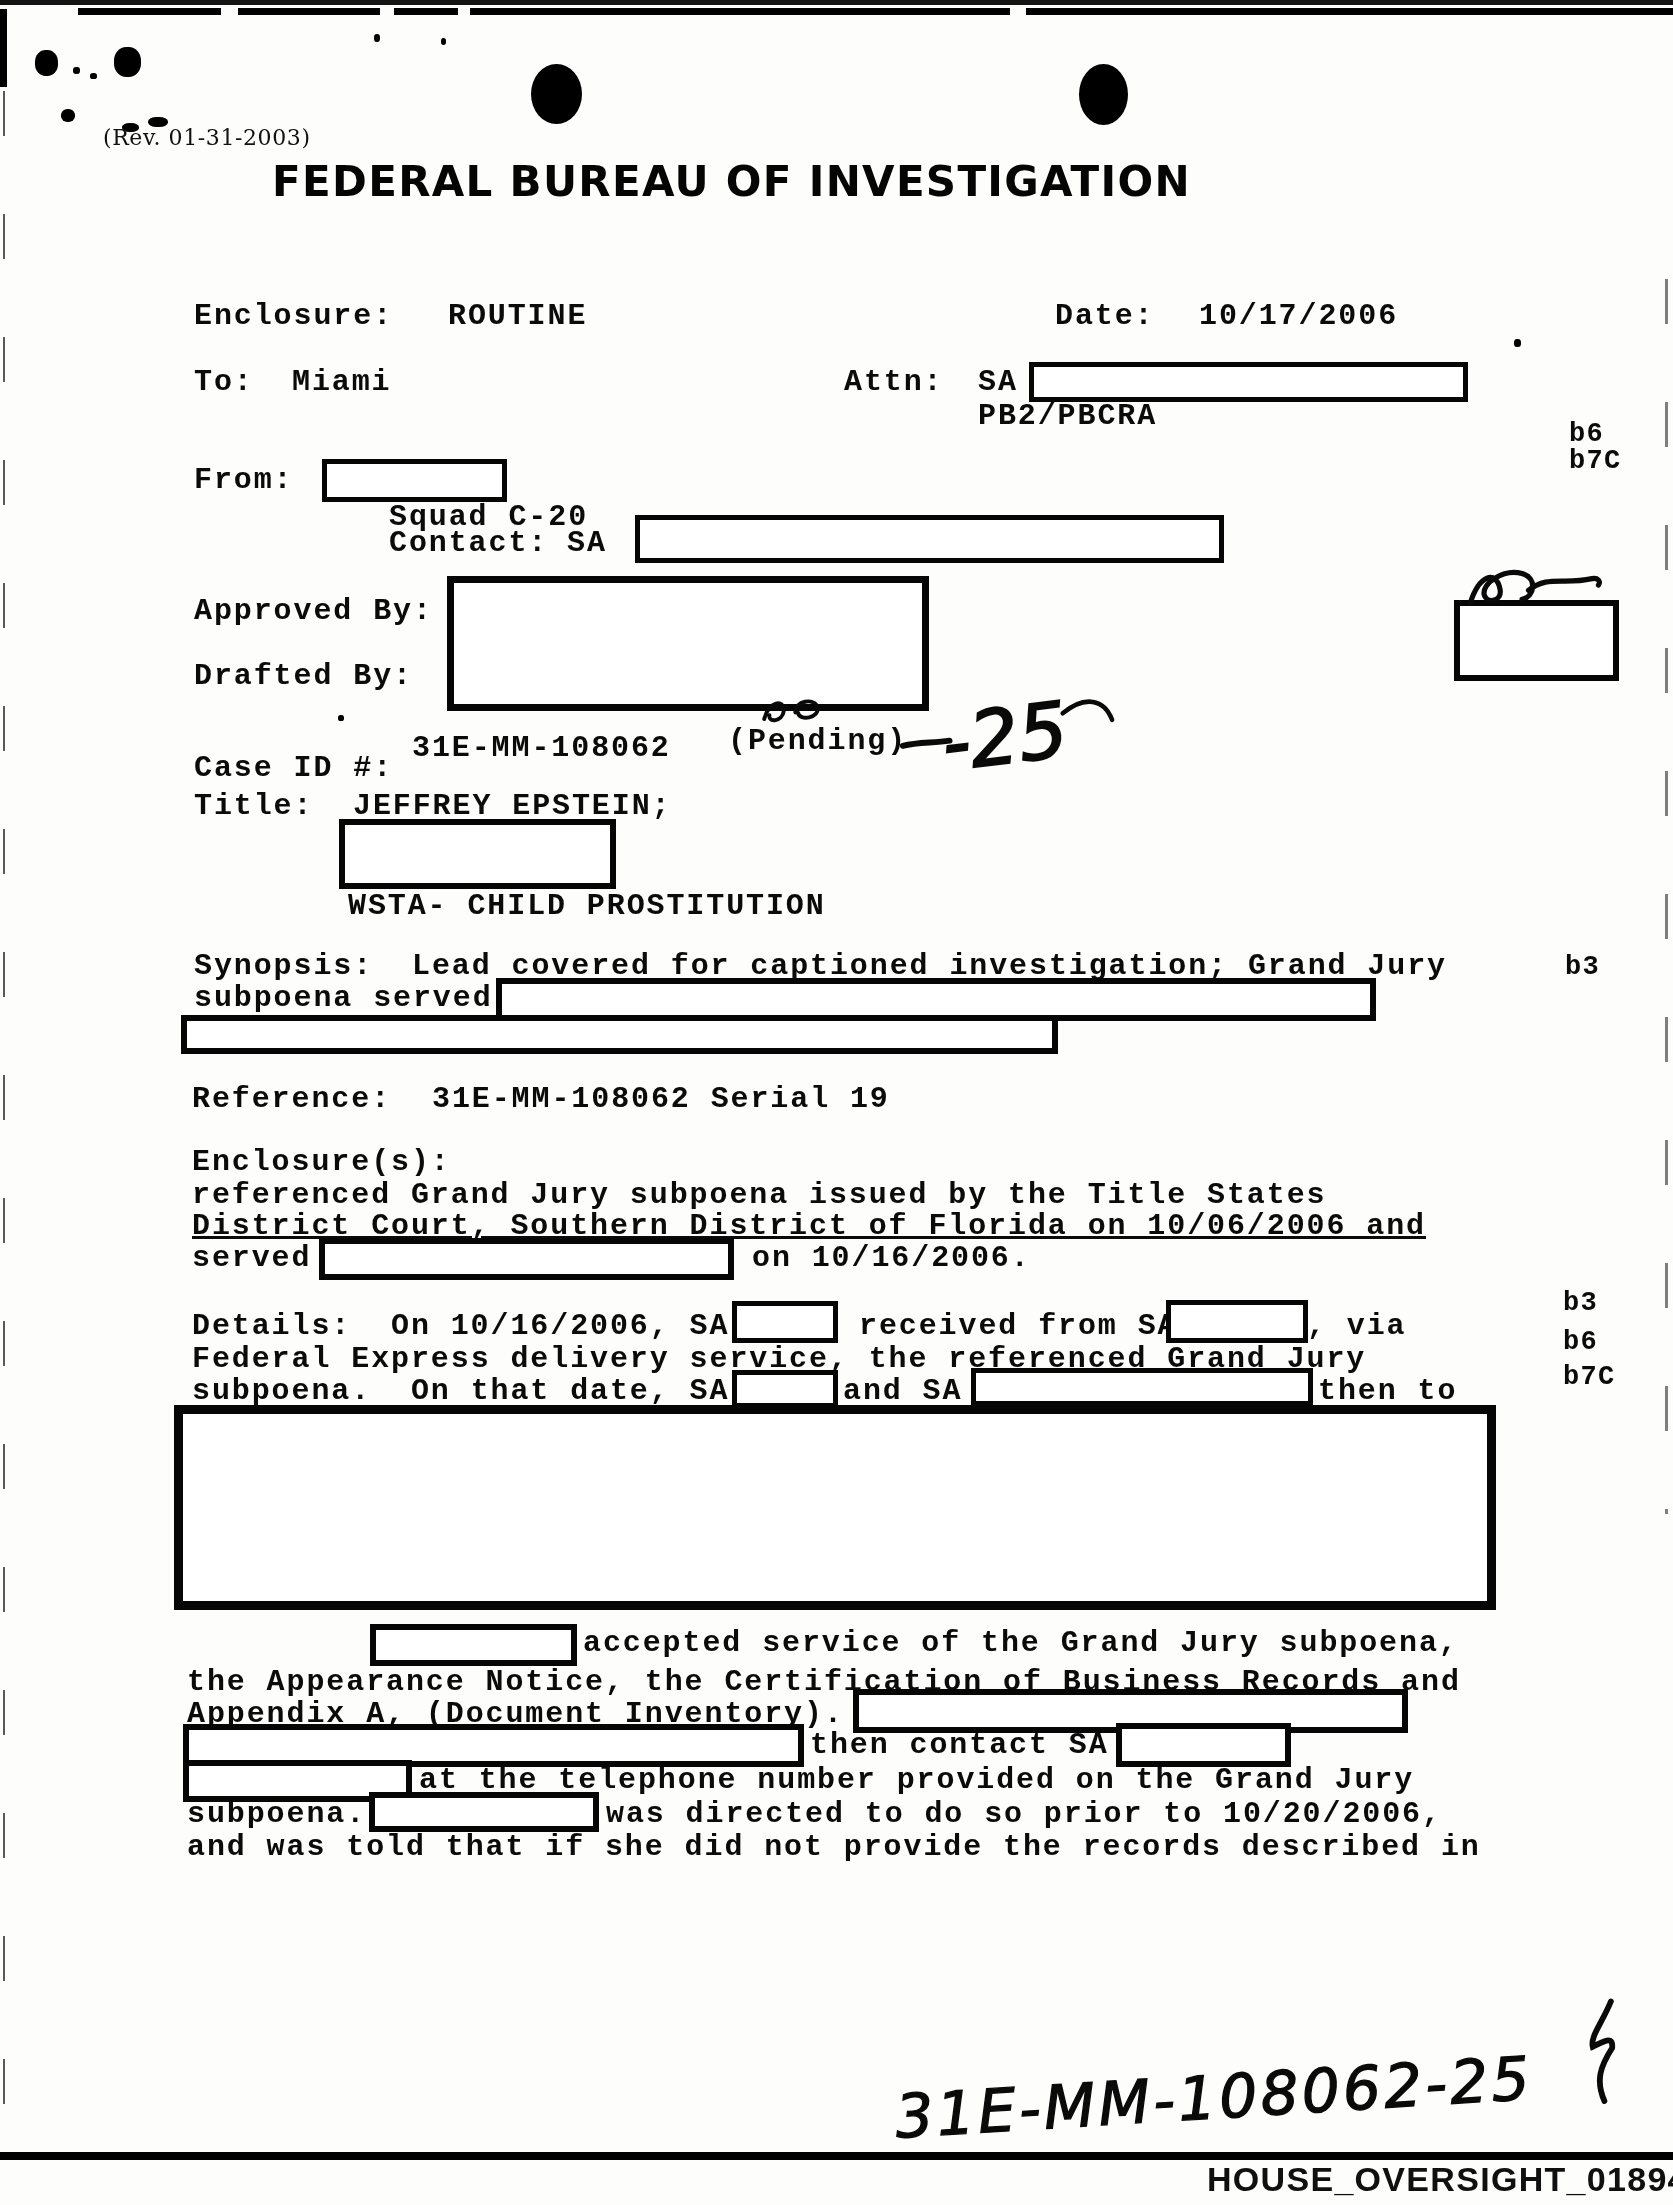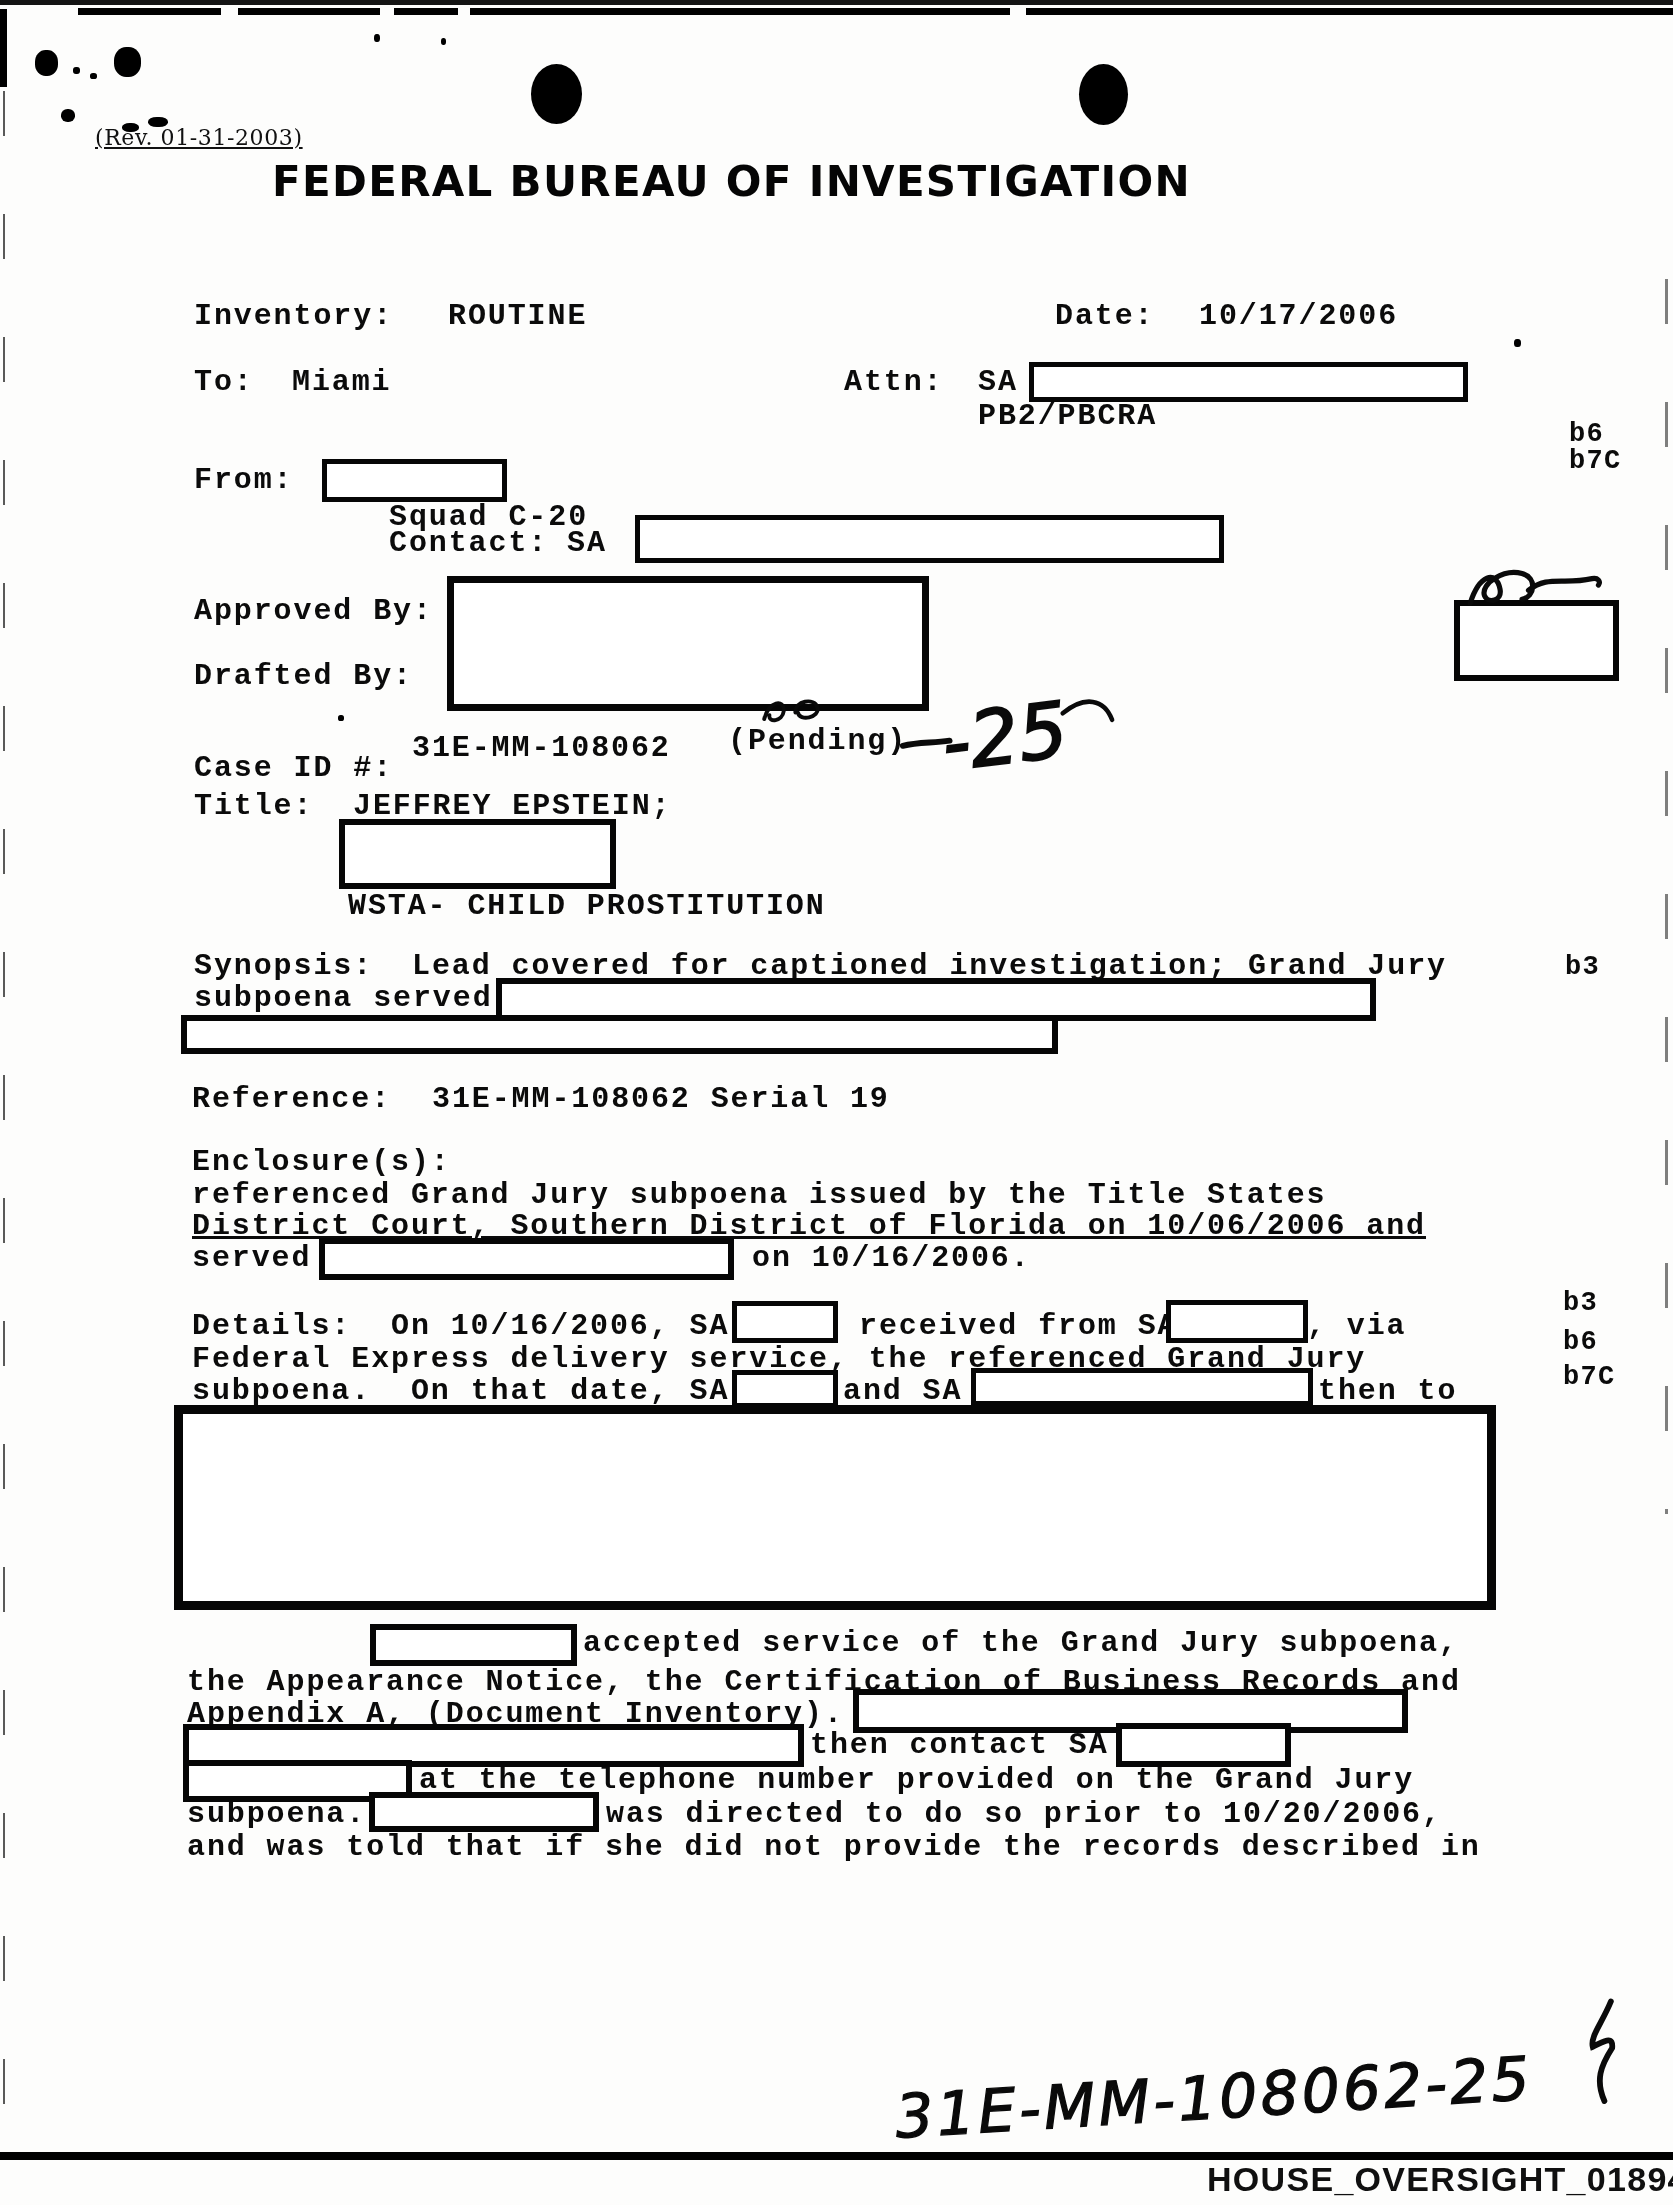--- a/index.html
+++ b/index.html
@@ -75,7 +75,7 @@
   <div class="punch" style="left:531px;top:64px;width:51px;height:60px;"></div>
   <div class="punch" style="left:1079px;top:64px;width:49px;height:61px;"></div>
 
-  <div class="rev" style="left:95px;top:127px;text-decoration:underline;">(Rev. 01-31-2003)</div>
+  <div class="rev" style="left:103px;top:127px;">(Rev. 01-31-2003)</div>
   <div class="fbi" style="top:161px;">FEDERAL BUREAU OF INVESTIGATION</div>
 
   <div class="t" style="left:194px;top:301px;">Inventory:</div>

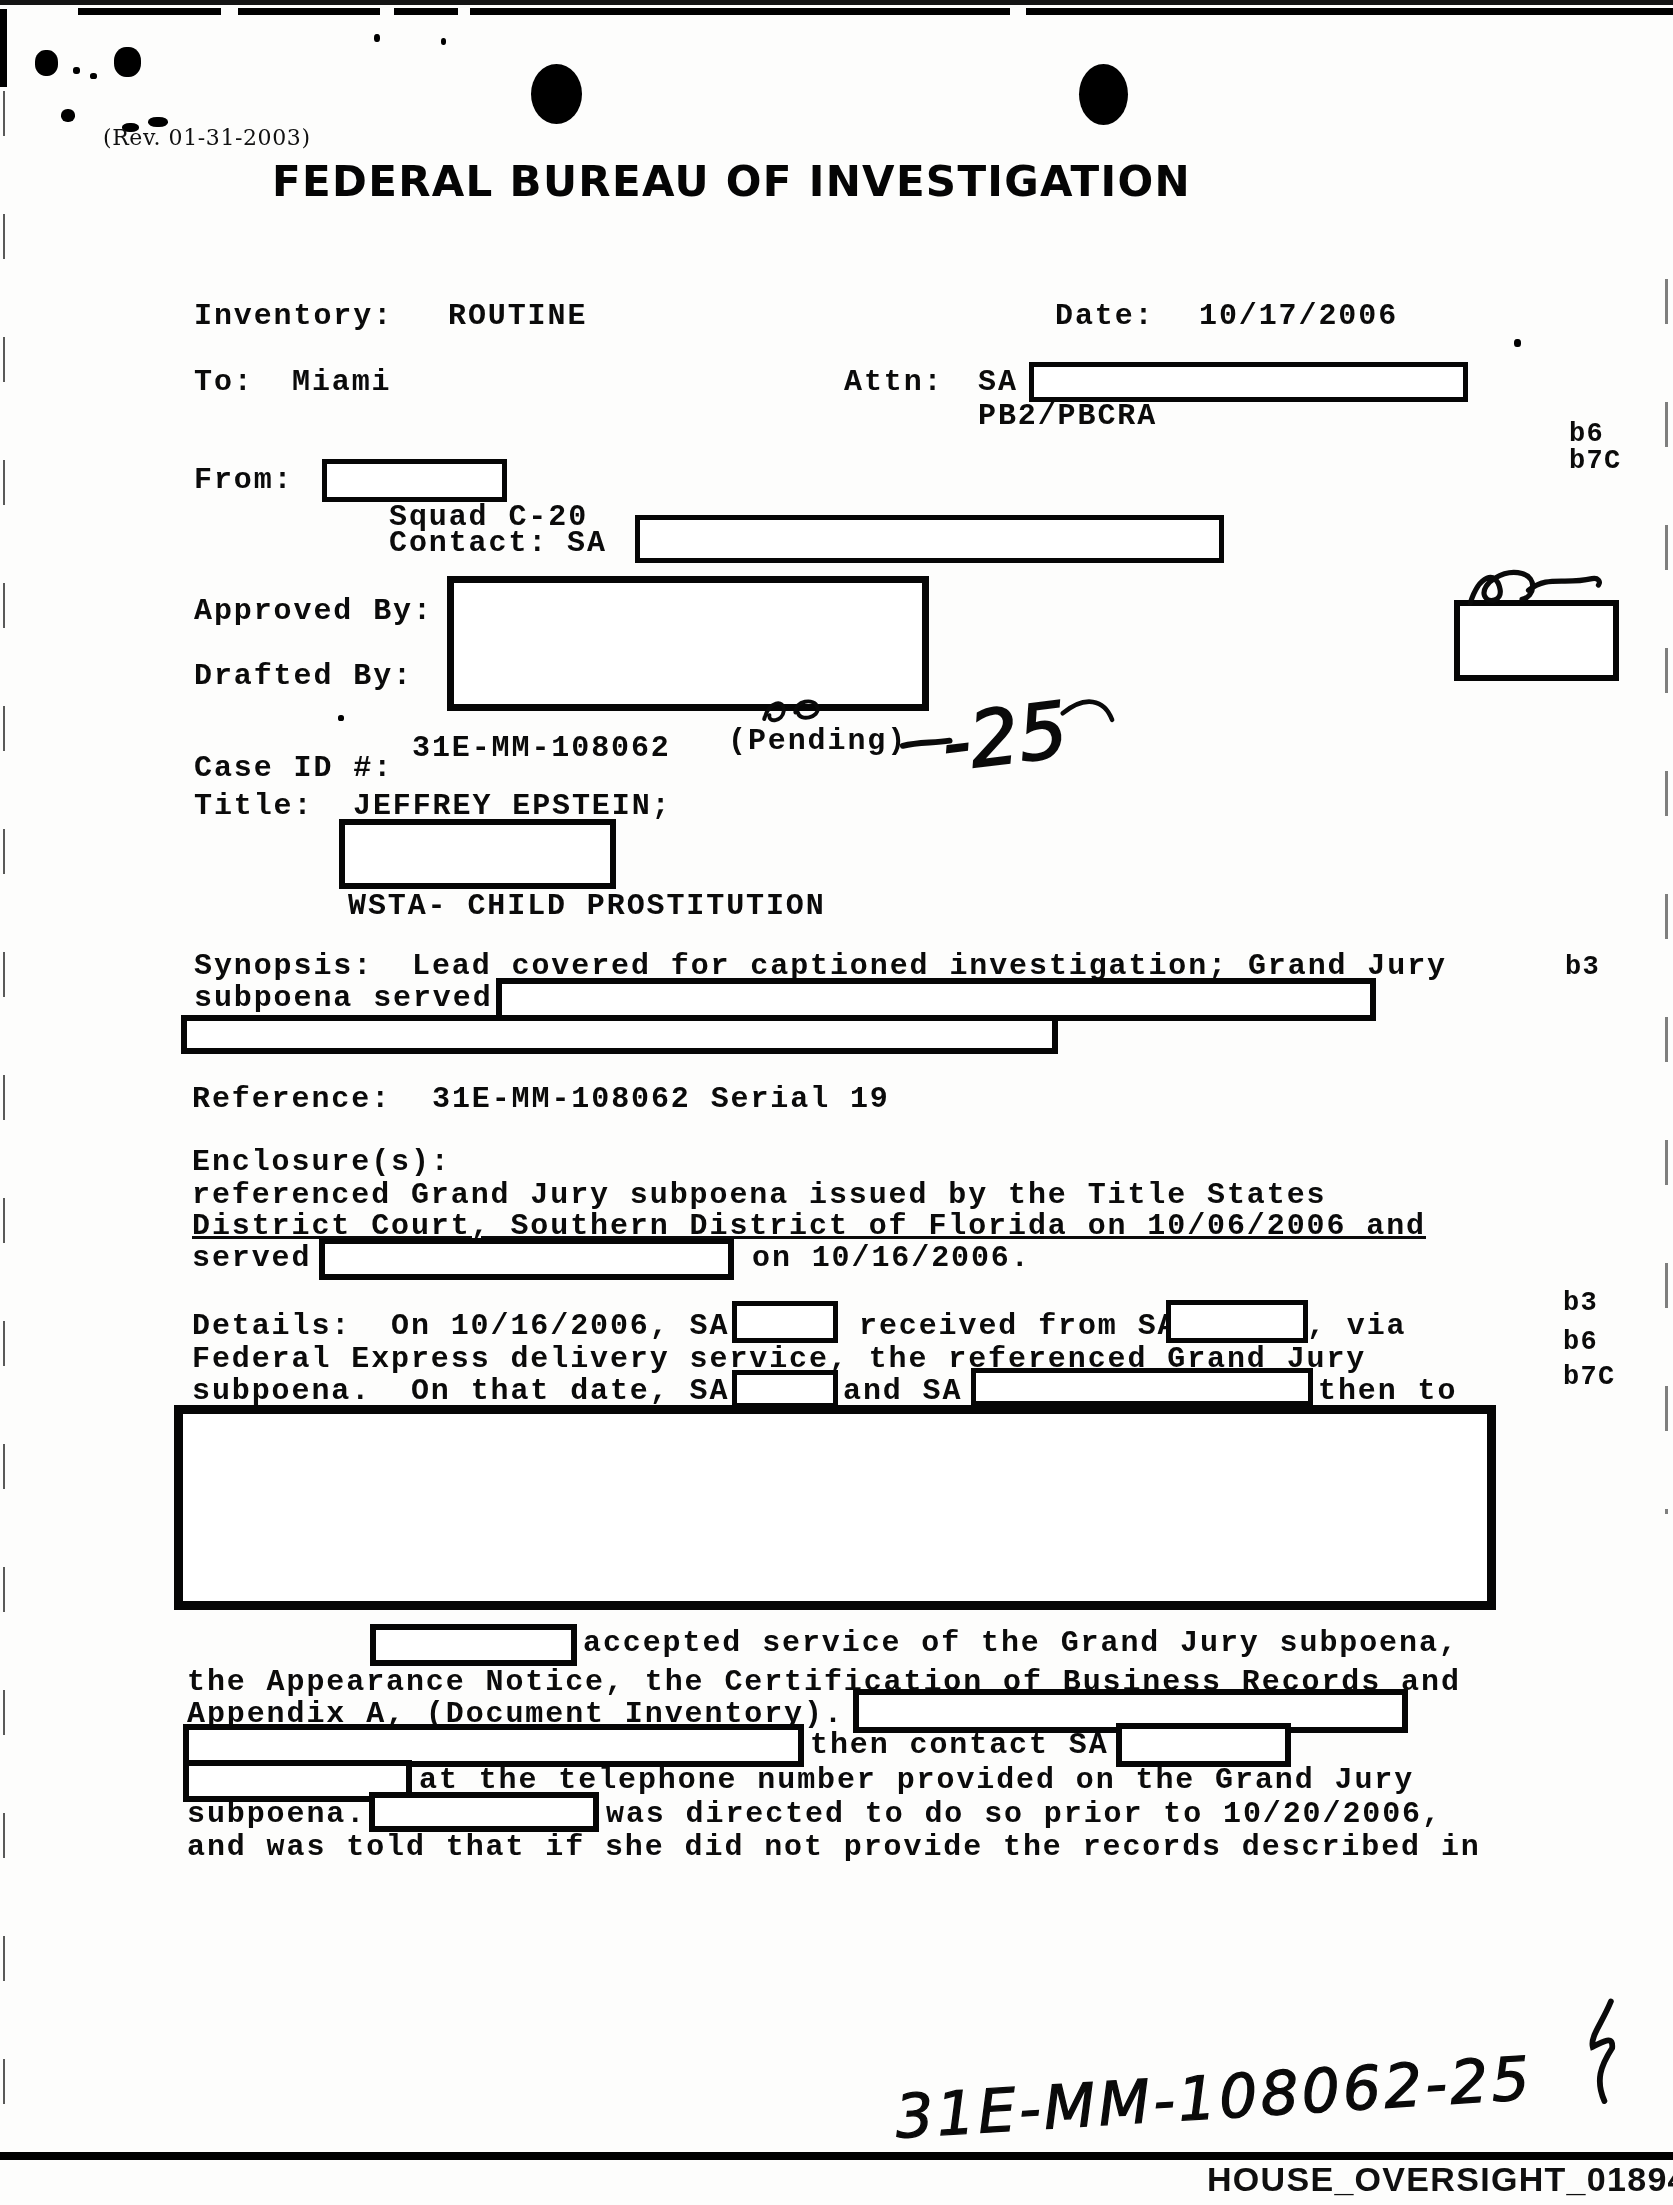--- a/index.html
+++ b/index.html
@@ -78,7 +78,7 @@
   <div class="rev" style="left:103px;top:127px;">(Rev. 01-31-2003)</div>
   <div class="fbi" style="top:161px;">FEDERAL BUREAU OF INVESTIGATION</div>
 
-  <div class="t" style="left:194px;top:301px;">Inventory:</div>
+  <div class="t" style="left:194px;top:301px;">Enclosure:</div>
   <div class="t" style="left:448px;top:301px;">ROUTINE</div>
   <div class="t" style="left:1055px;top:301px;">Date:</div>
   <div class="t" style="left:1199px;top:301px;">10/17/2006</div>

